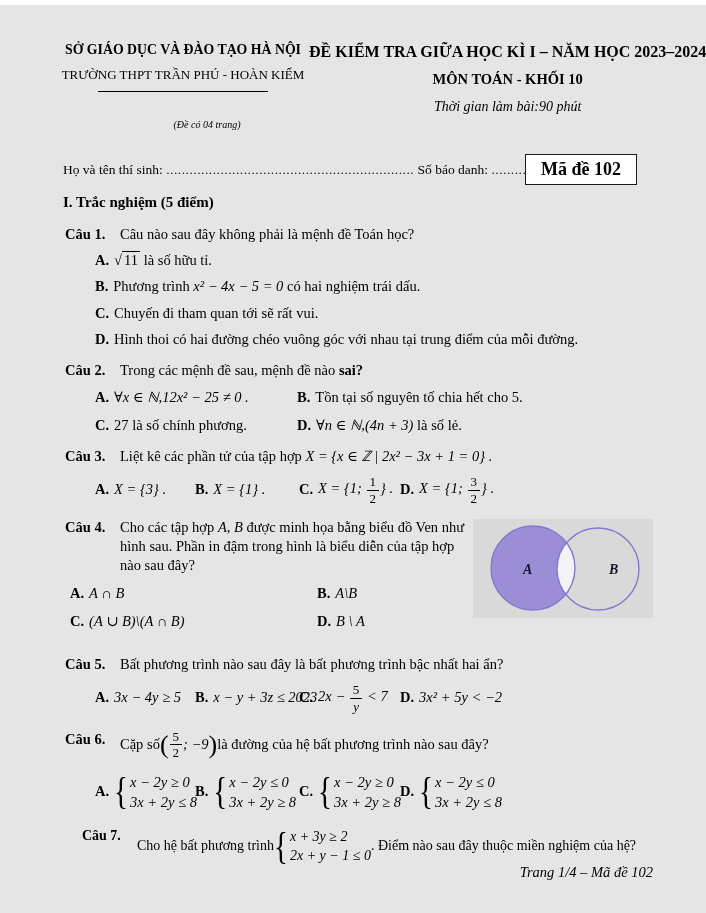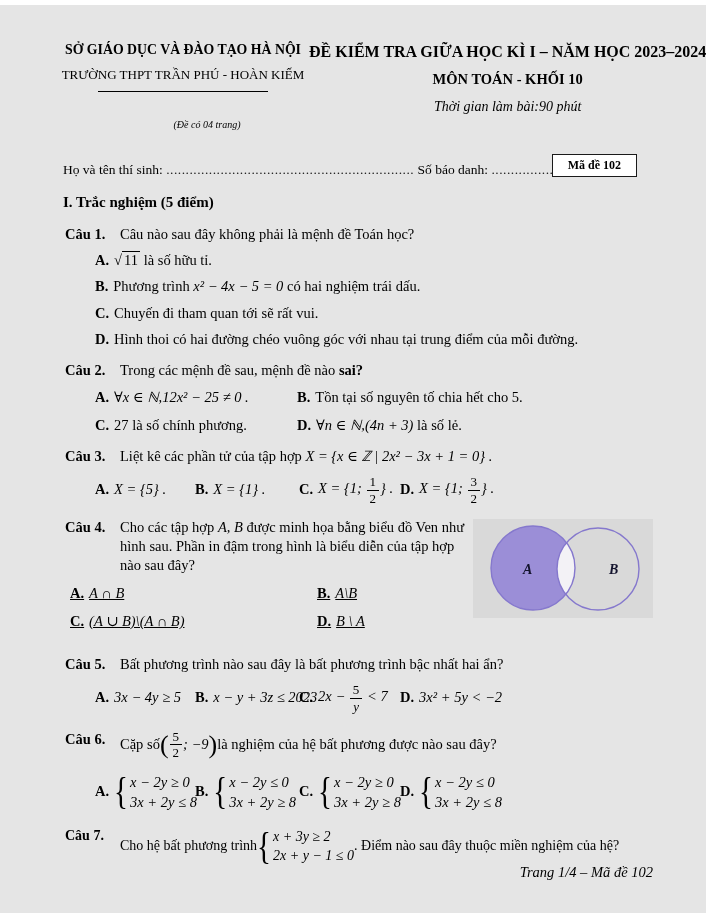--- a/index.html
+++ b/index.html
@@ -32,7 +32,7 @@
   .code-box {
     position:absolute; right:16px; top:-7px;
     border:1.7px solid #1a1a1a; padding:3px 15px;
-    font-weight:bold; font-size:12px; background:#fff;
+    font-weight:bold; font-size:18px; background:#fff;
   }
   
   .section-title { font-weight:bold; font-size:15px; margin-top:15px; margin-left:6px; }

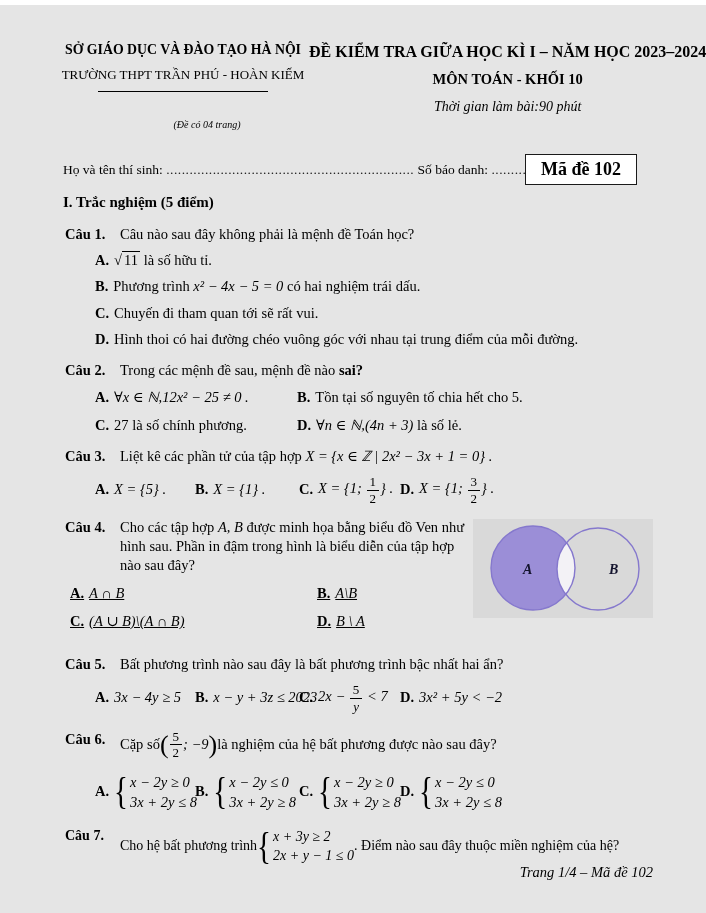--- a/index.html
+++ b/index.html
@@ -142,7 +142,7 @@
       <span class="q-text"><span>Liệt kê các phần tử của tập hợp </span><span class="m">X = {x ∈ ℤ | 2x² − 3x + 1 = 0} .</span></span>
     </div>
     <div class="opts grid4">
-      <div><span class="opt-label">A.</span><span class="m">X = {5} .</span></div>
+      <div><span class="opt-label">A.</span><span class="m">X = {3} .</span></div>
       <div><span class="opt-label">B.</span><span class="m">X = {1} .</span></div>
       <div><span class="opt-label">C.</span><span class="m">X = {1; </span><span class="frac"><span class="fn">1</span><span class="fd">2</span></span><span class="m">} .</span></div>
       <div><span class="opt-label">D.</span><span class="m">X = {1; </span><span class="frac"><span class="fn">3</span><span class="fd">2</span></span><span class="m">} .</span></div>

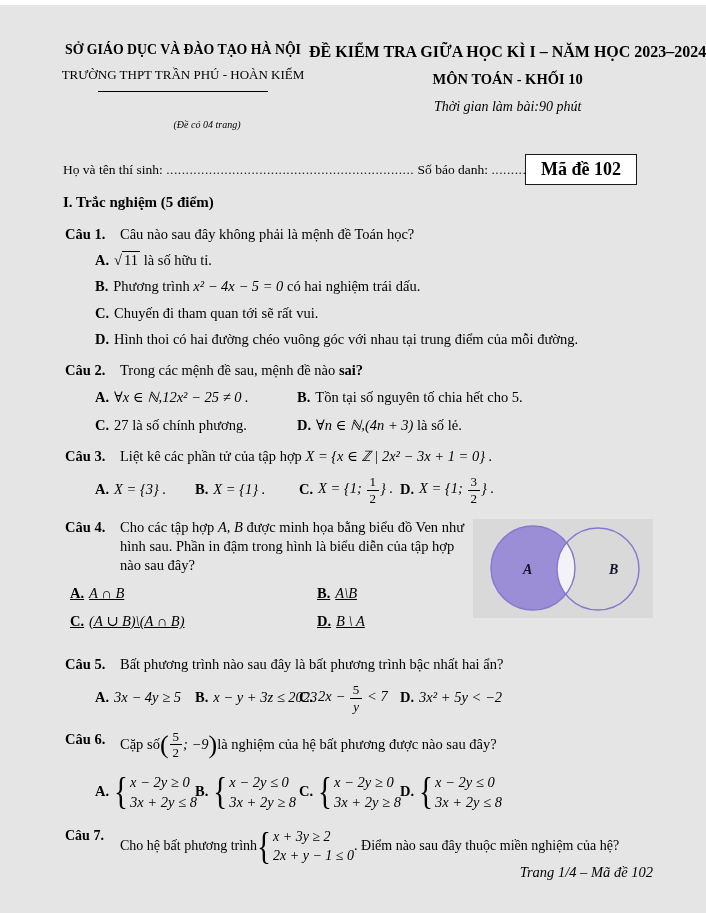--- a/index.html
+++ b/index.html
@@ -46,7 +46,7 @@
   .opt { margin-top:7px; }
   .opt-label { font-weight:bold; padding-right:5px; }
   .grid2 { display:grid; grid-template-columns:202px 1fr; row-gap:9px; margin-top:8px; }
-  .grid2-q4 { display:grid; grid-template-columns:247px 1fr; row-gap:9px; margin-top:9px; padding-left:13px;text-decoration:underline; }
+  .grid2-q4 { display:grid; grid-template-columns:247px 1fr; row-gap:9px; margin-top:9px; padding-left:13px; }
   .grid4 { display:grid; grid-template-columns:100px 104px 101px 1fr; margin-top:9px; align-items:baseline; white-space:nowrap; }
   .grid4 > div { overflow:visible; }
   

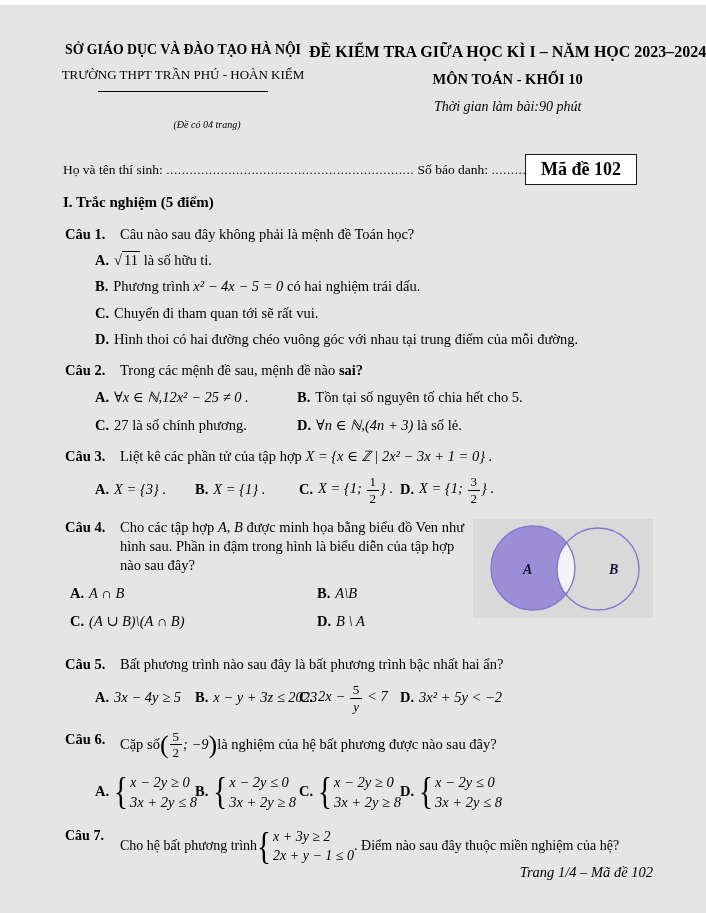--- a/index.html
+++ b/index.html
@@ -203,7 +203,7 @@
           </span>
           <span class="m">; −9</span>
           <span class="bigp">)</span>
-        <span> là nghiệm của hệ bất phương được nào sau đây?</span>
+        <span> là đường của hệ bất phương trình nào sau đây?</span>
       </span>
     </div>
     <div class="opts grid4" style="margin-top:12px;">

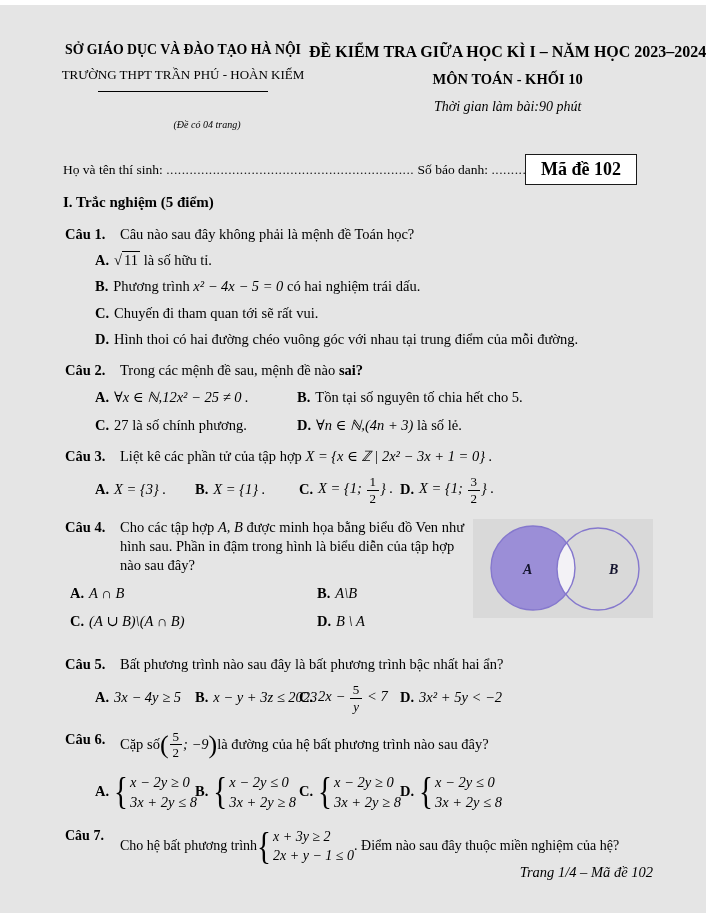--- a/index.html
+++ b/index.html
@@ -64,7 +64,7 @@
   .opt-sys { display:flex; align-items:center; }
   .bigp { display:inline-block; font-size:26px; font-weight:400; line-height:0.9; vertical-align:middle; }
   .q6-content, .q7-content { display:flex; align-items:center; flex-wrap:nowrap; white-space:nowrap; }
-  .q7row { font-size:14px; }
+  .q7row { font-size:14px;justify-content:center; }
   
   .q4-row { display:flex; margin-top:12px; }
   .q4-left { flex:1; min-width:0; }

